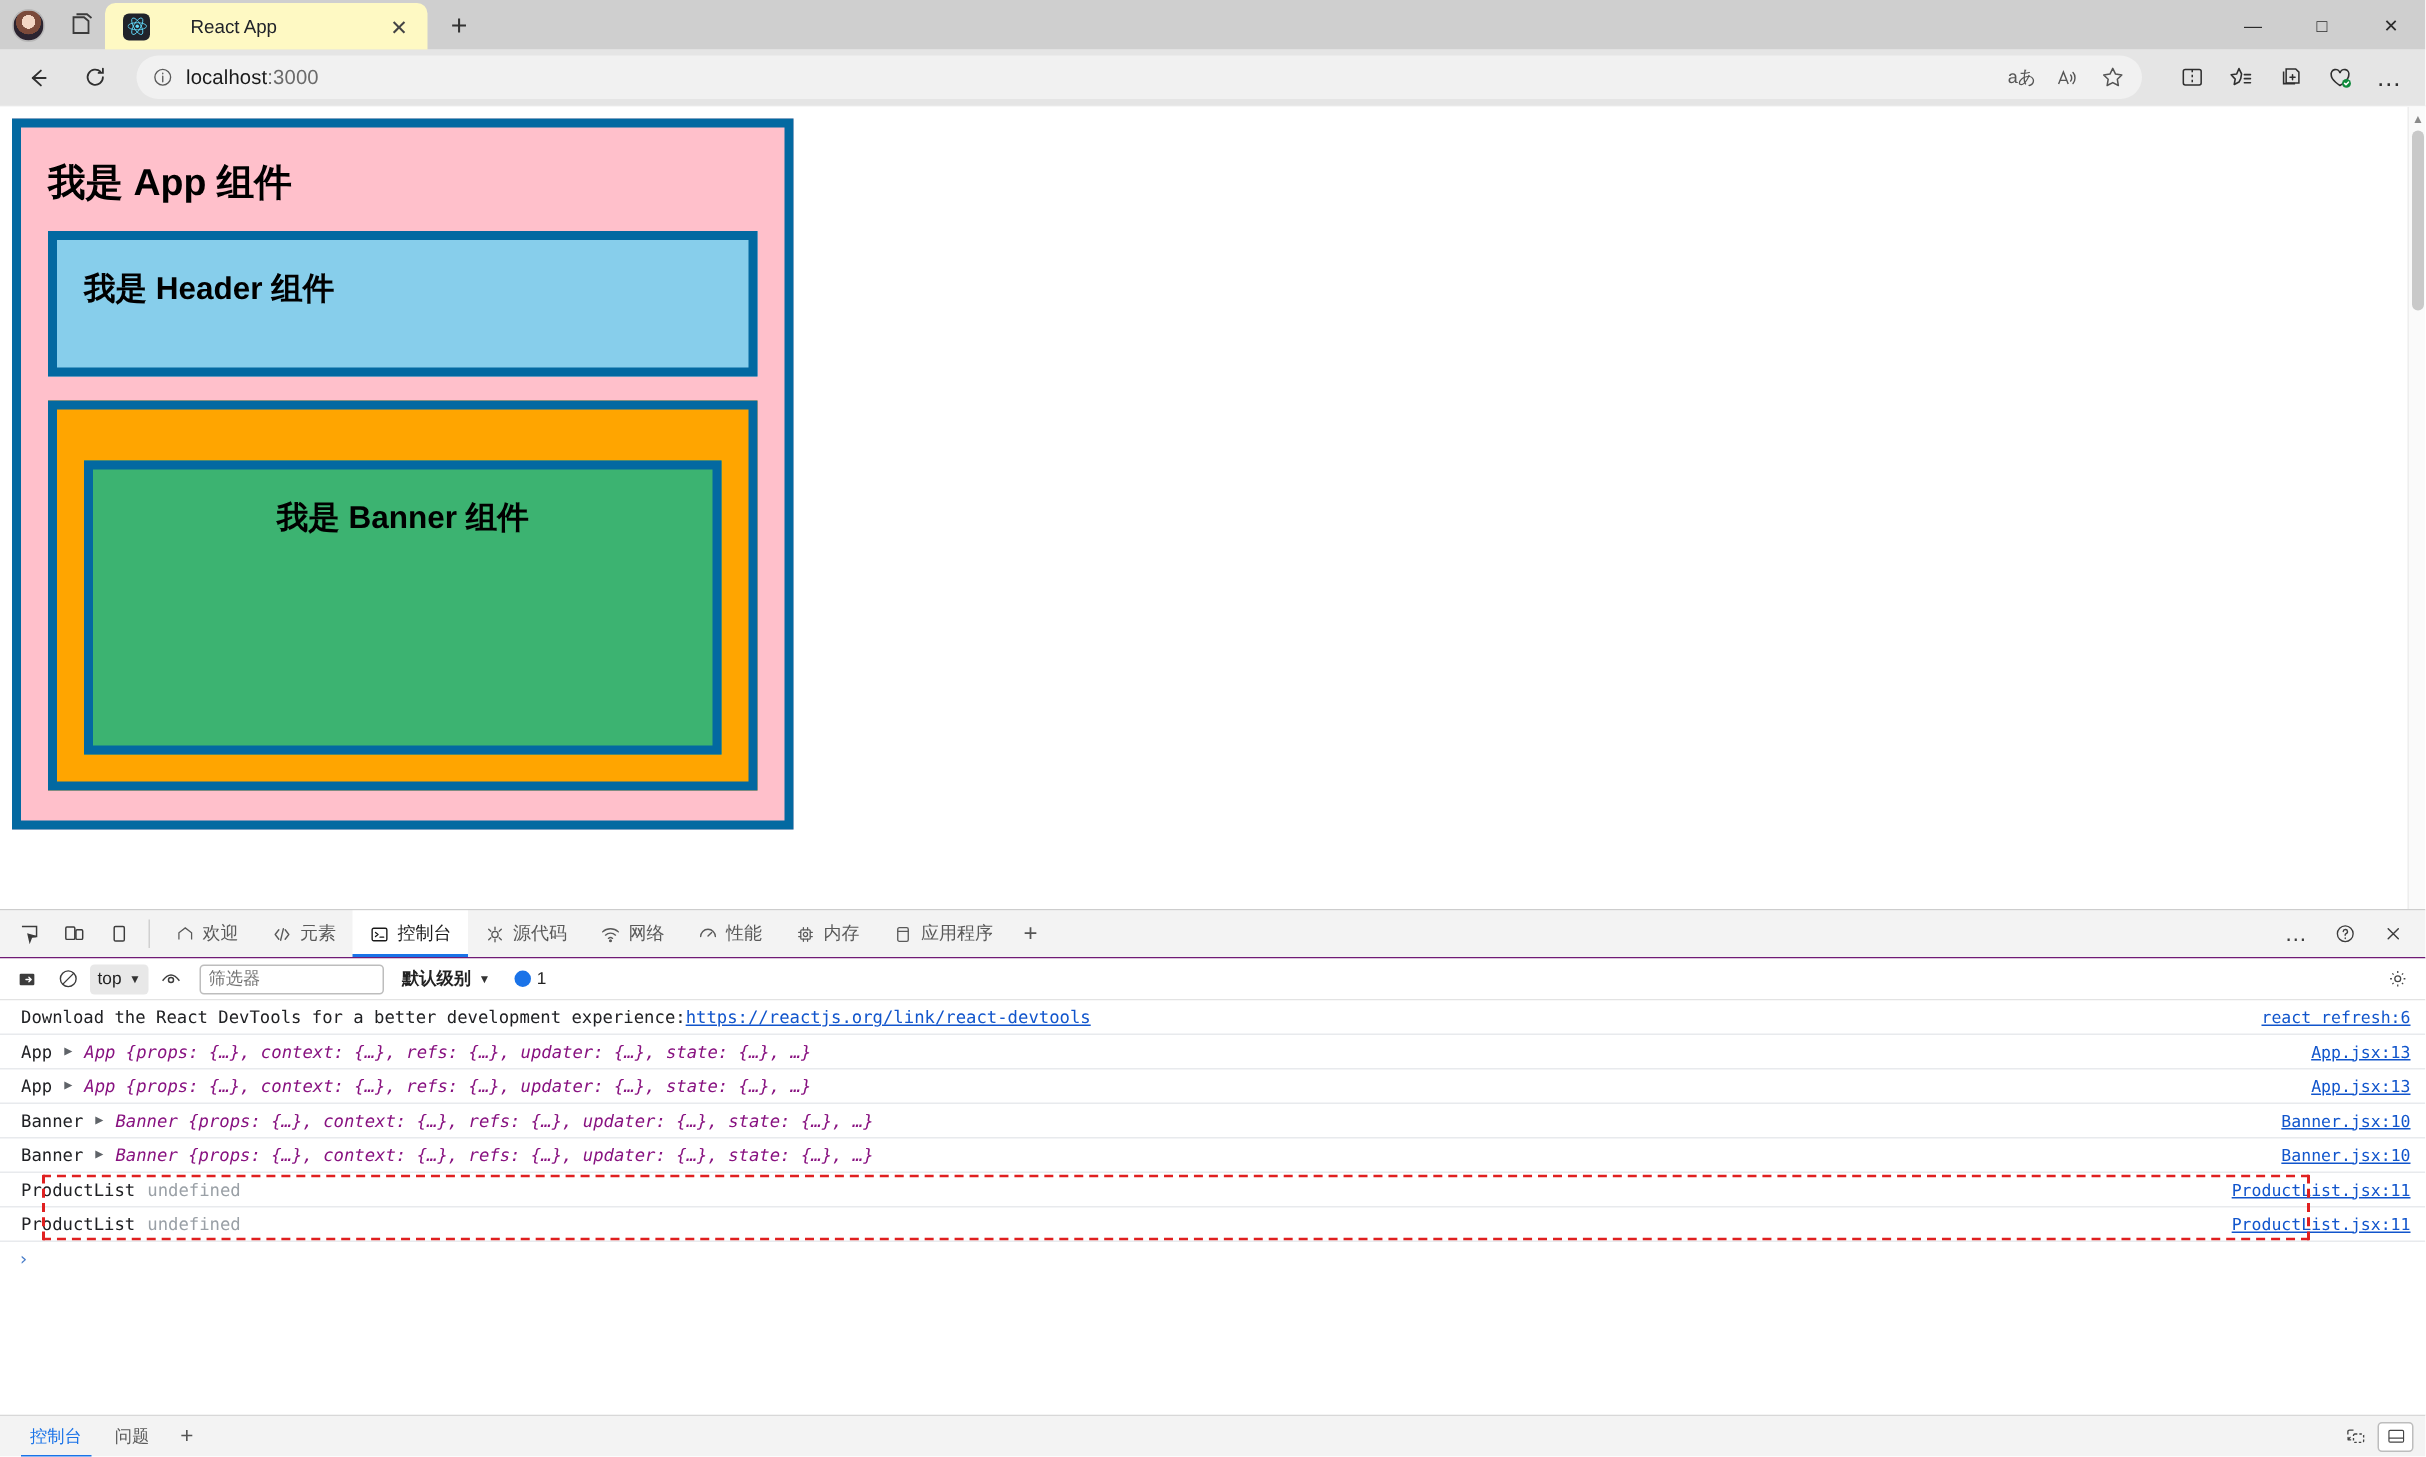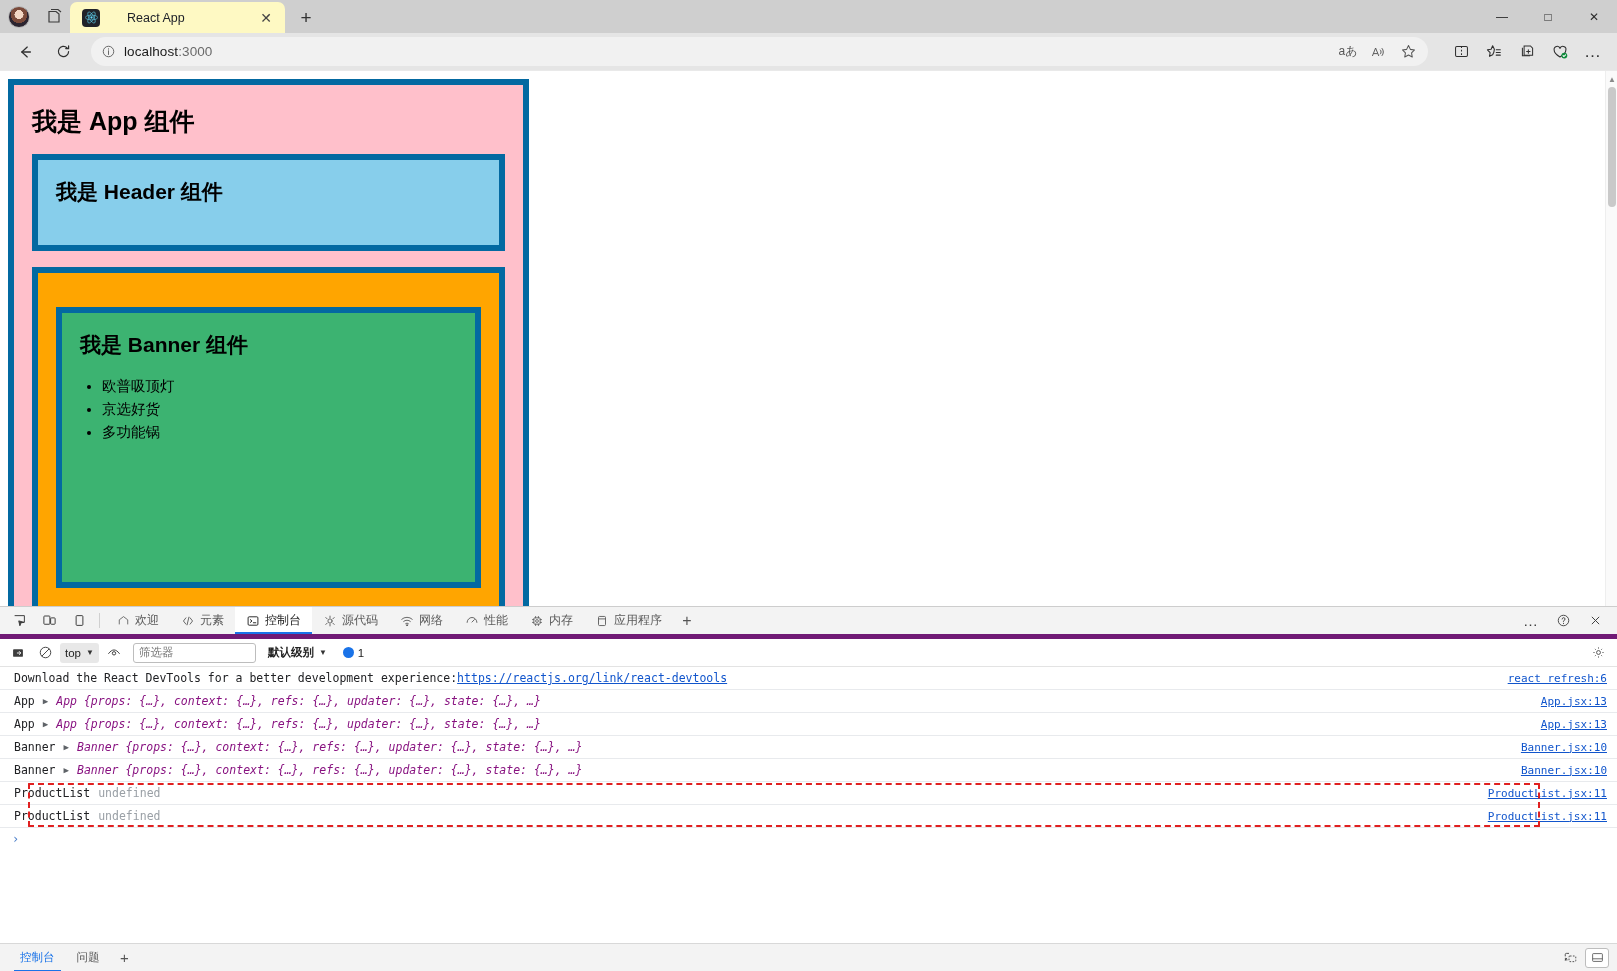--- a/index.html
+++ b/index.html
@@ -65,7 +65,7 @@
   .box-app     { background: #FFC0CB; padding: 20px 18px; width: 521px; }
   .box-header  { background: #87CEEB; padding: 18px; margin-top: 16px; height: 97px; }
   .box-main    { background: #FFA500; padding: 18px; margin-top: 16px; }
-  .box-banner  { background: #3CB371; padding: 18px; margin-top: 16px; }
+  .box-banner  { background: #3CB371; padding: 18px; margin-top: 16px; text-align: center; }
 
   .h-app    { font-size: 25px; font-weight: bold; color: #000; }
   .h-header { font-size: 21px; font-weight: bold; color: #000; }

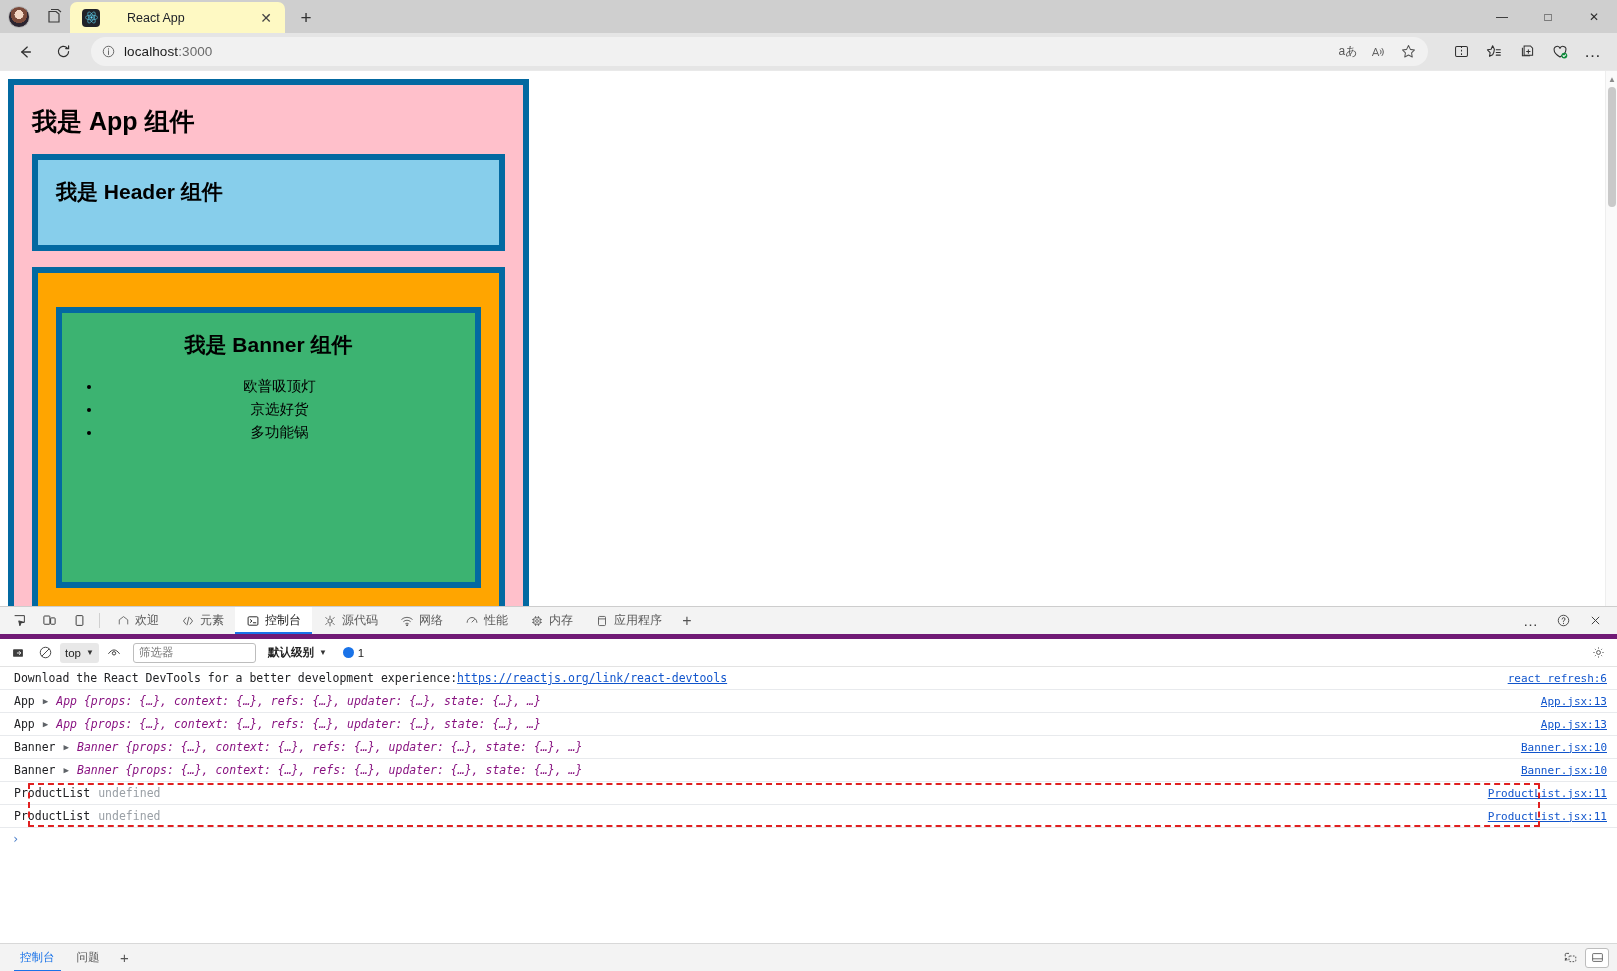--- a/index.html
+++ b/index.html
@@ -270,11 +270,6 @@
 
           <div class="box box-banner">
             <div class="h-banner">我是 Banner 组件</div>
-            <ul class="banner-list">
-              <li>欧普吸顶灯</li>
-              <li>京选好货</li>
-              <li>多功能锅</li>
-            </ul>
             <div style="height:120px"></div>
           </div>
         </div>

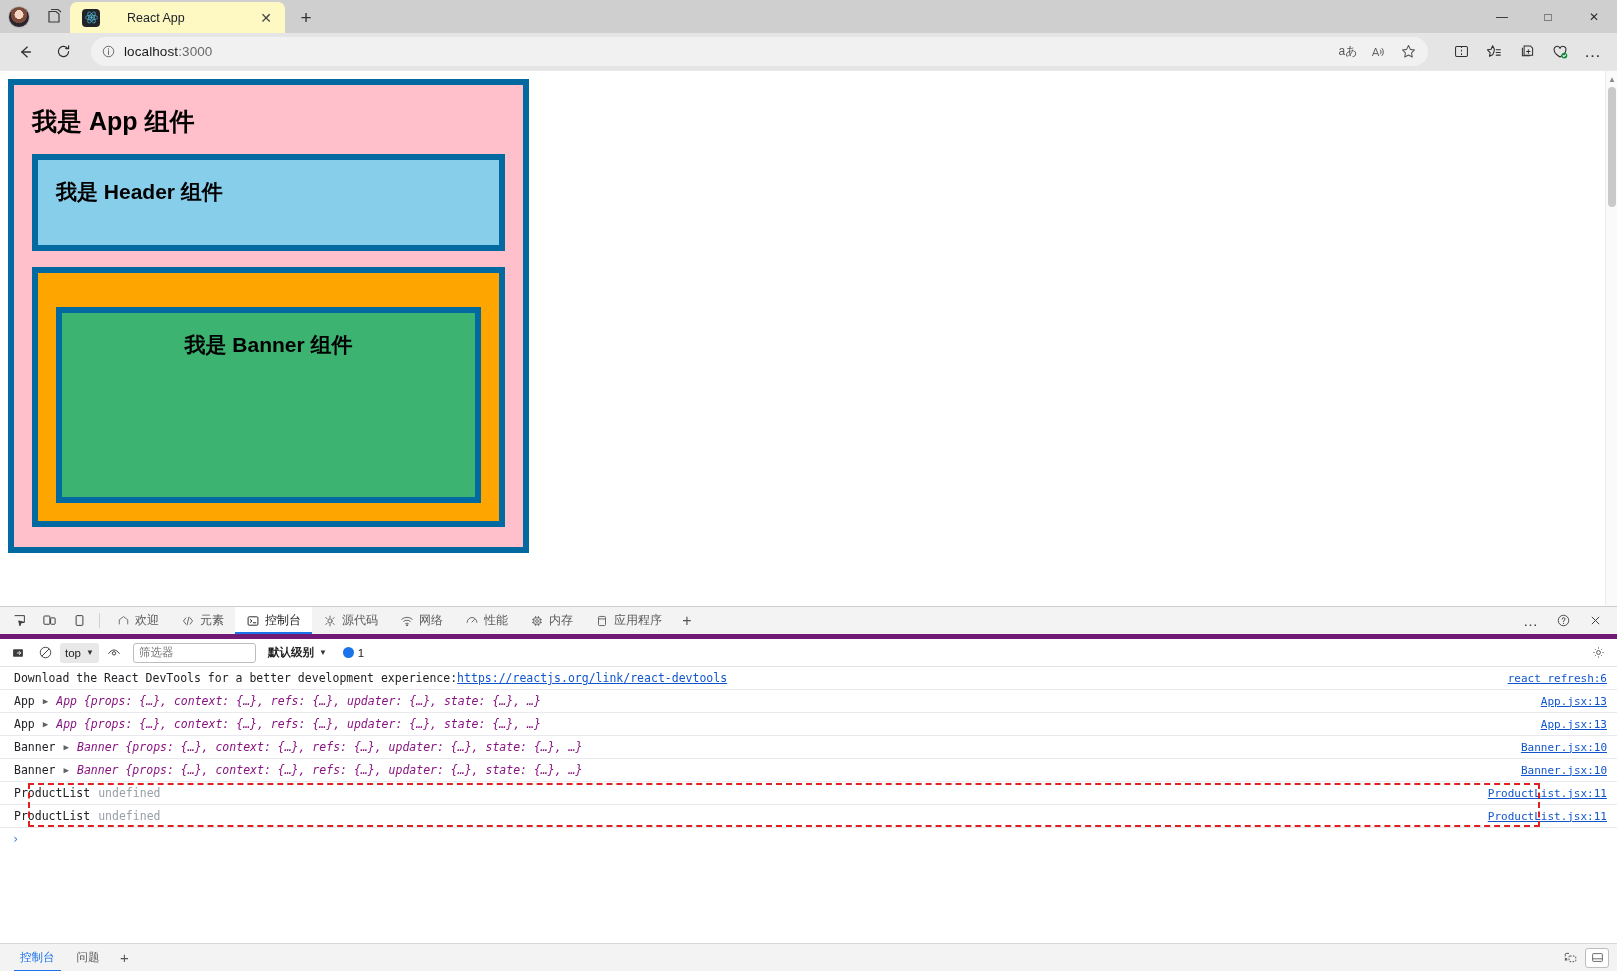--- a/index.html
+++ b/index.html
@@ -83,7 +83,7 @@
 
   .dt-tabbar {
     height: 32px; display: flex; align-items: stretch; background: #f3f3f3;
-    border-bottom: 5px solid #701a75; padding-left: 4px;
+    border-bottom: 1px solid #701a75; padding-left: 4px;
   }
   .dt-iconbtn { width: 30px; display: flex; align-items: center; justify-content: center; color: #3c3c3c; }
   .dt-sep { width: 1px; background: #d0d0d0; margin: 6px 5px; }

